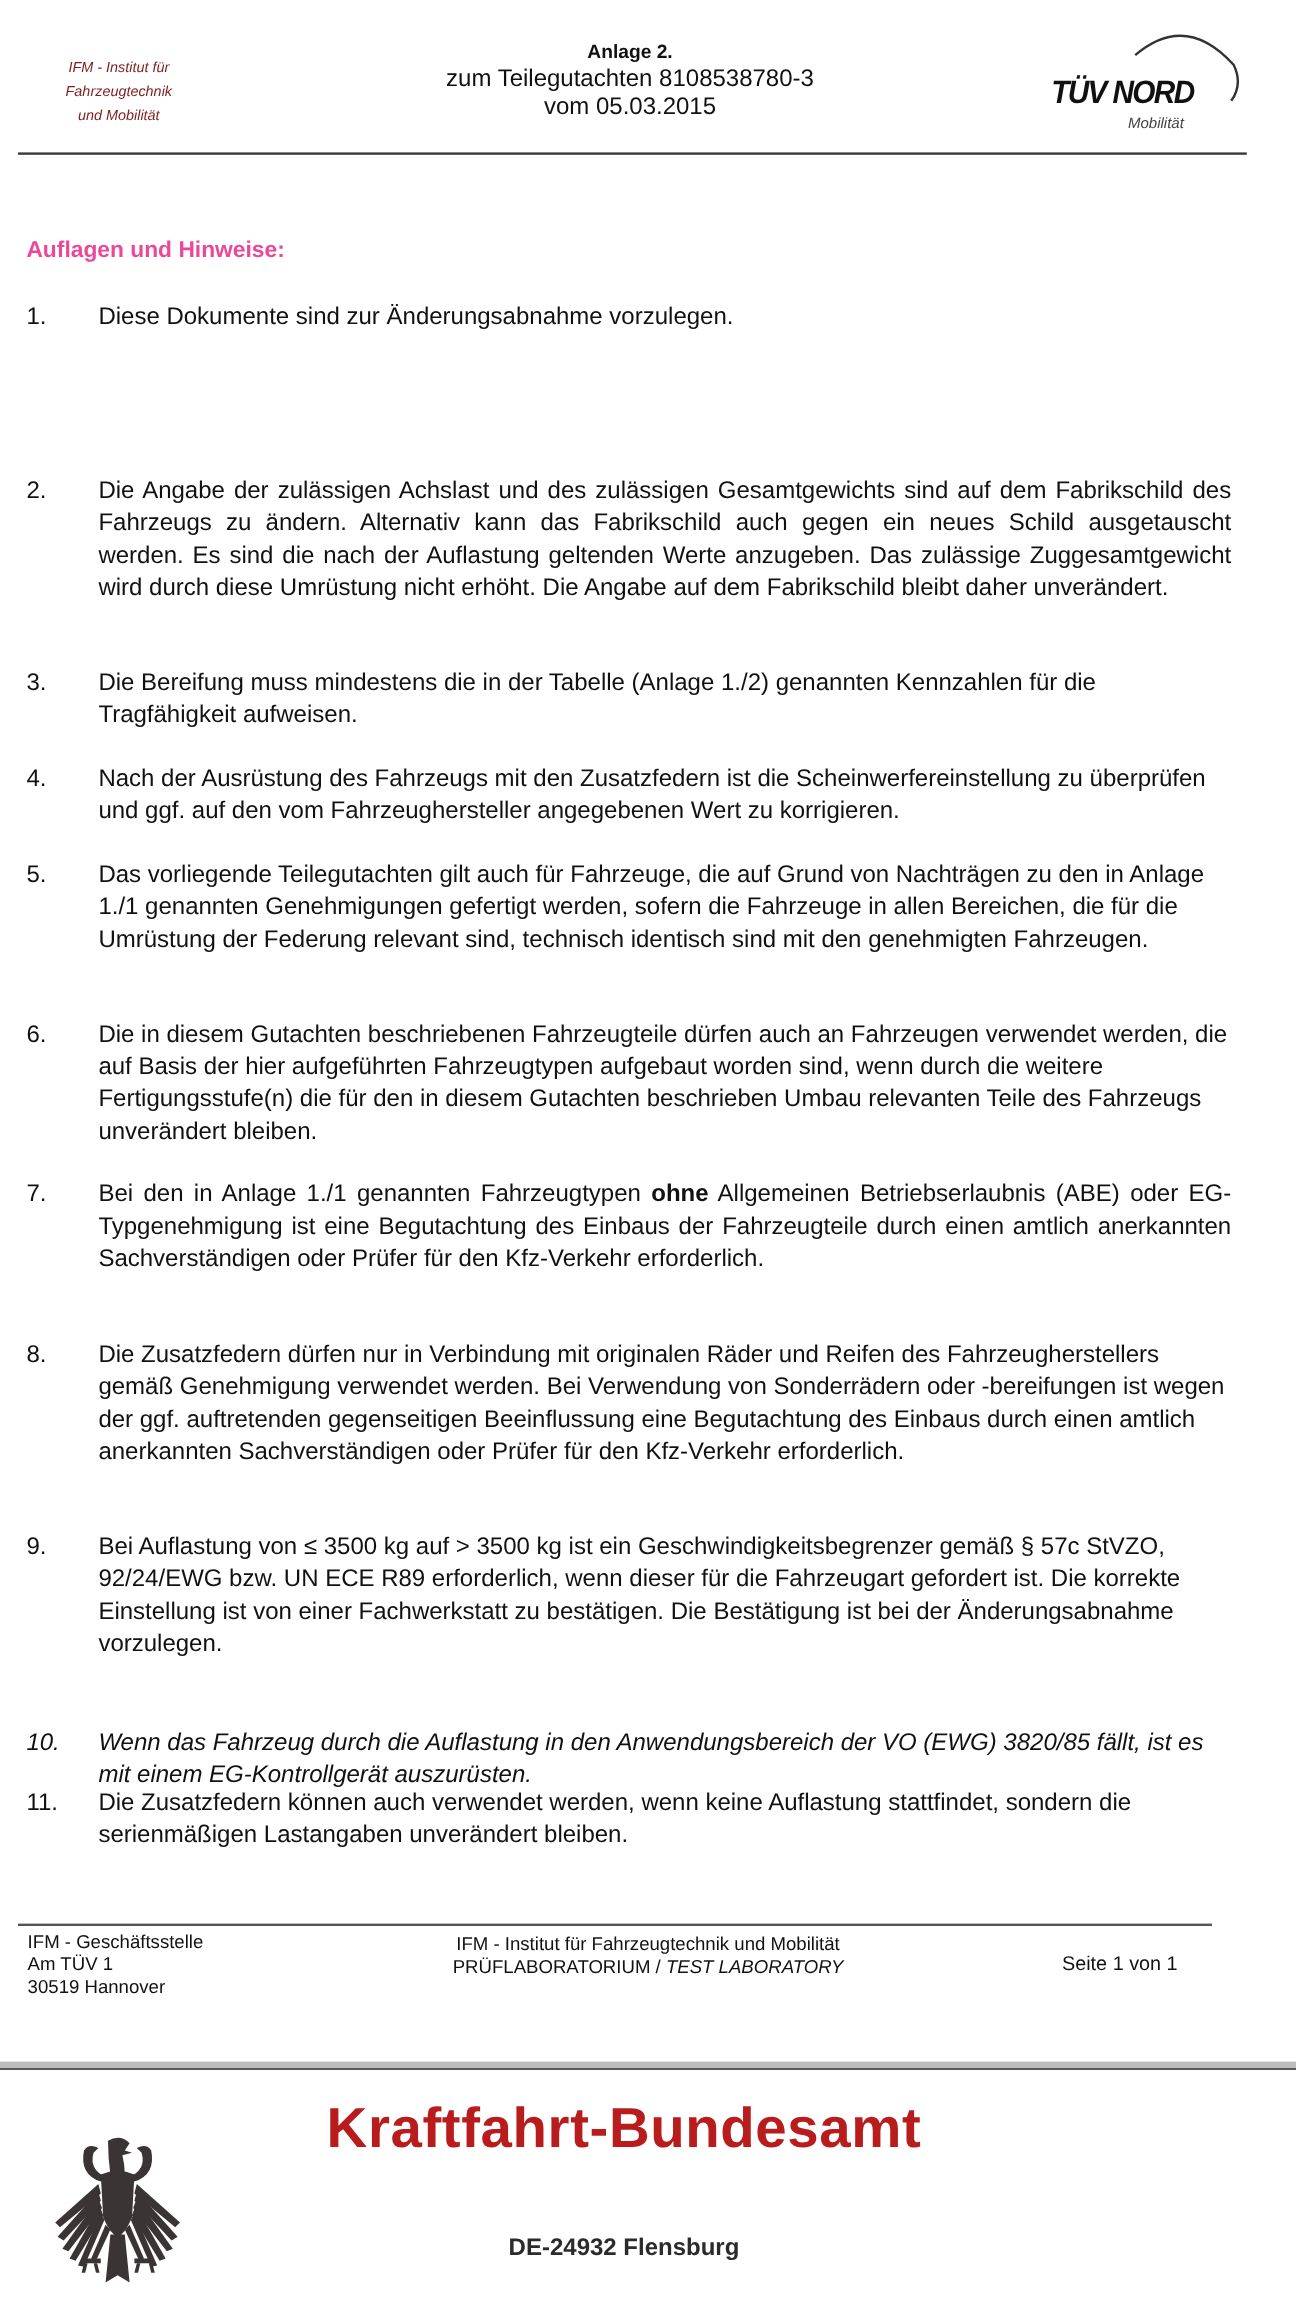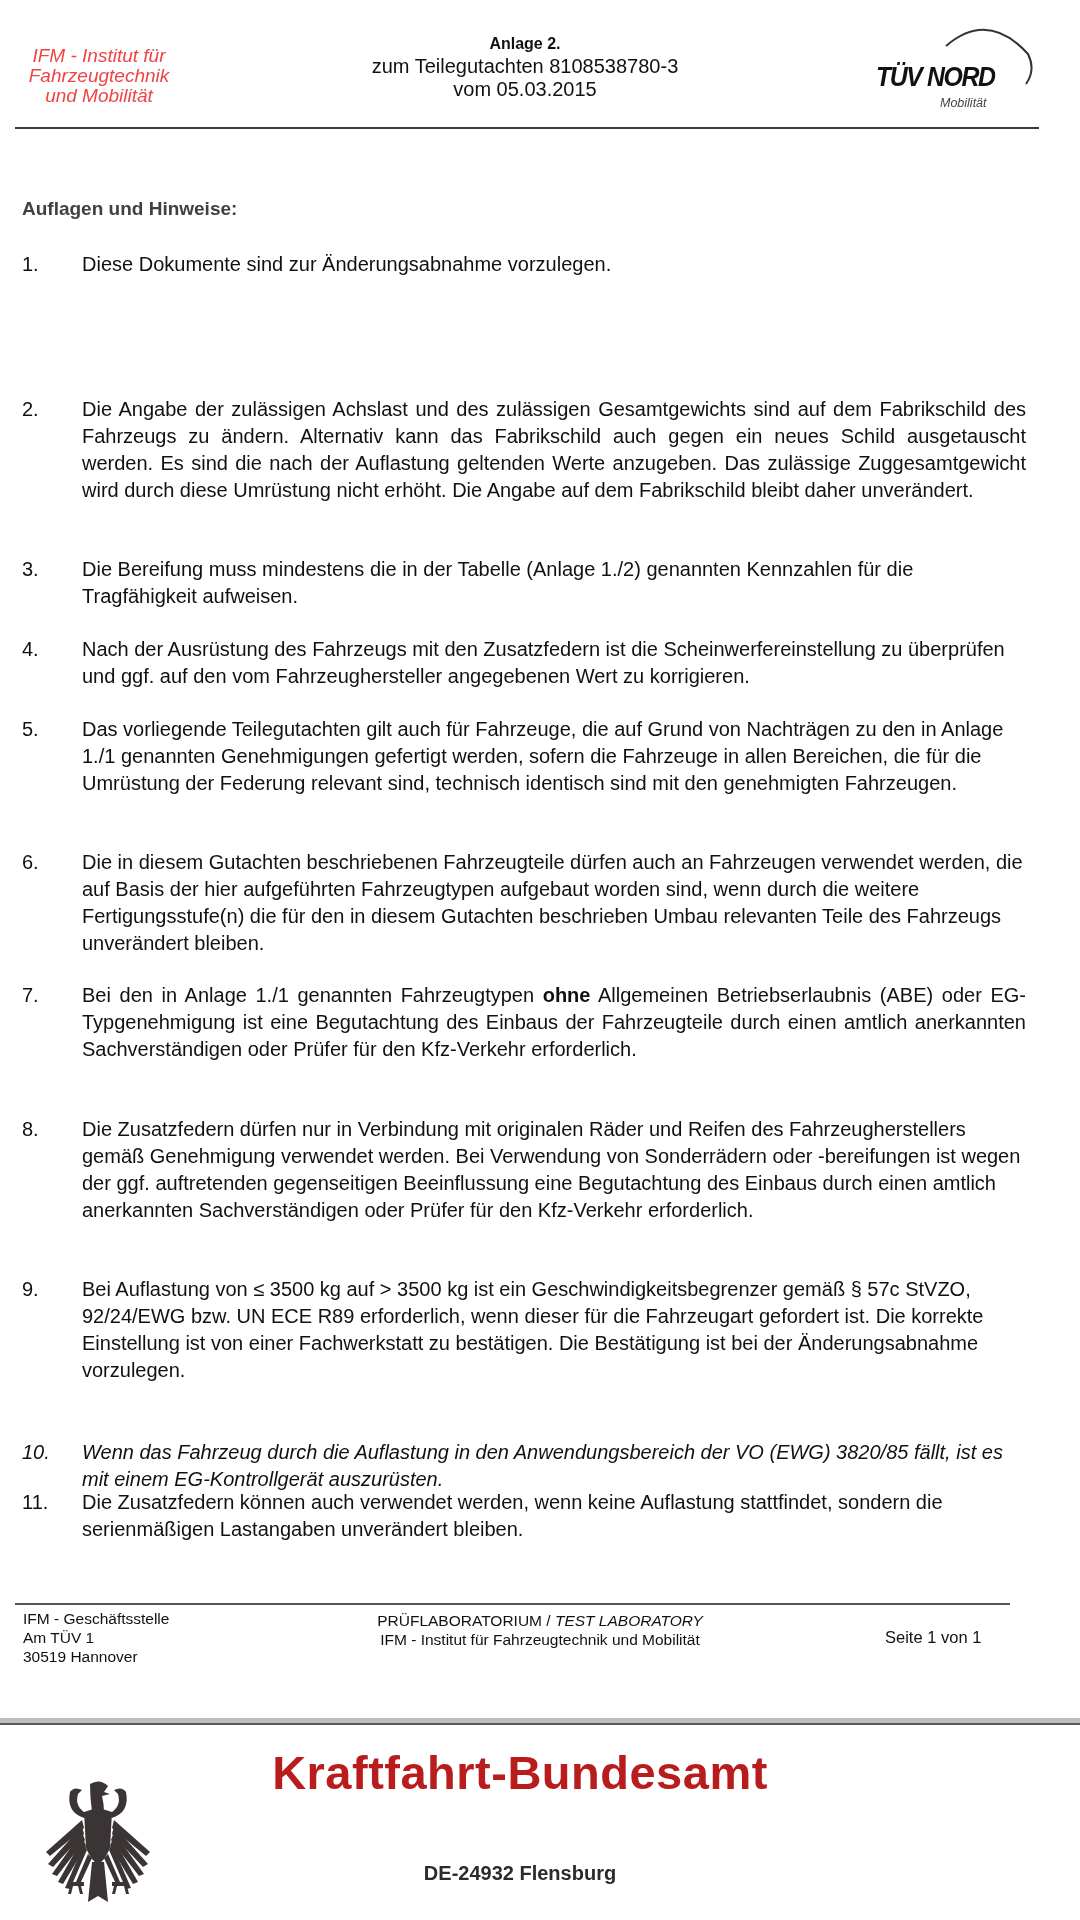--- a/index.html
+++ b/index.html
@@ -12,7 +12,7 @@
   
   .hdr-left {
     left: 14px; top: 46px; width: 170px; text-align: center;
-    font-style: italic; font-size: 19px; line-height: 20px; color: #ef4444;
+    font-style: italic; font-size: 12px; line-height: 20px; color: #7f1d1d;
   }
   .hdr-center {
     left: 300px; top: 32px; width: 450px; text-align: center;

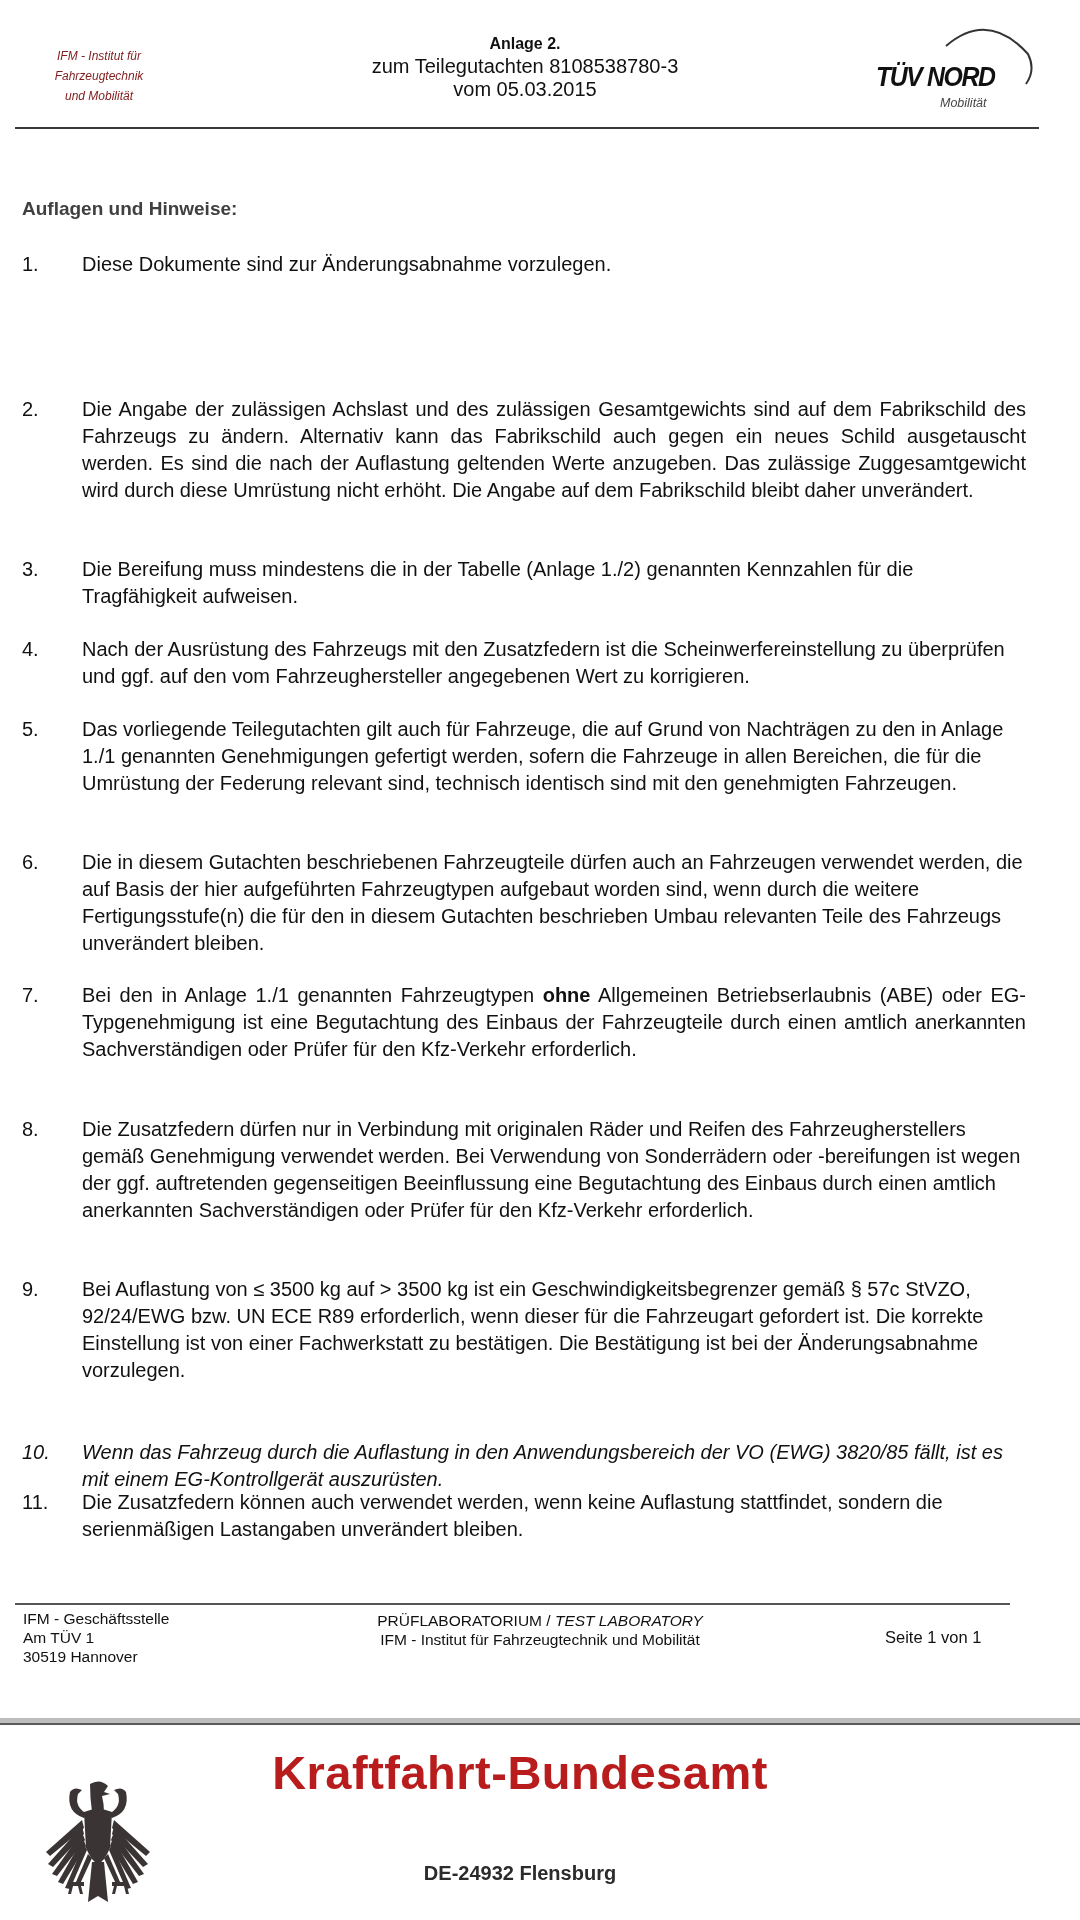--- a/index.html
+++ b/index.html
@@ -36,7 +36,7 @@
 
   
   .heading {
-    left: 22px; top: 198px; font-size: 19px; font-weight: bold; color: #404040;
+    left: 22px; top: 198px; font-size: 19px; font-weight: bold; color: #ec4899;
   }
   .item { left: 22px; width: 1004px; font-size: 20px; line-height: 27px; color: #111; }
   .item .num { position: absolute; left: 0; top: 0; width: 50px; }

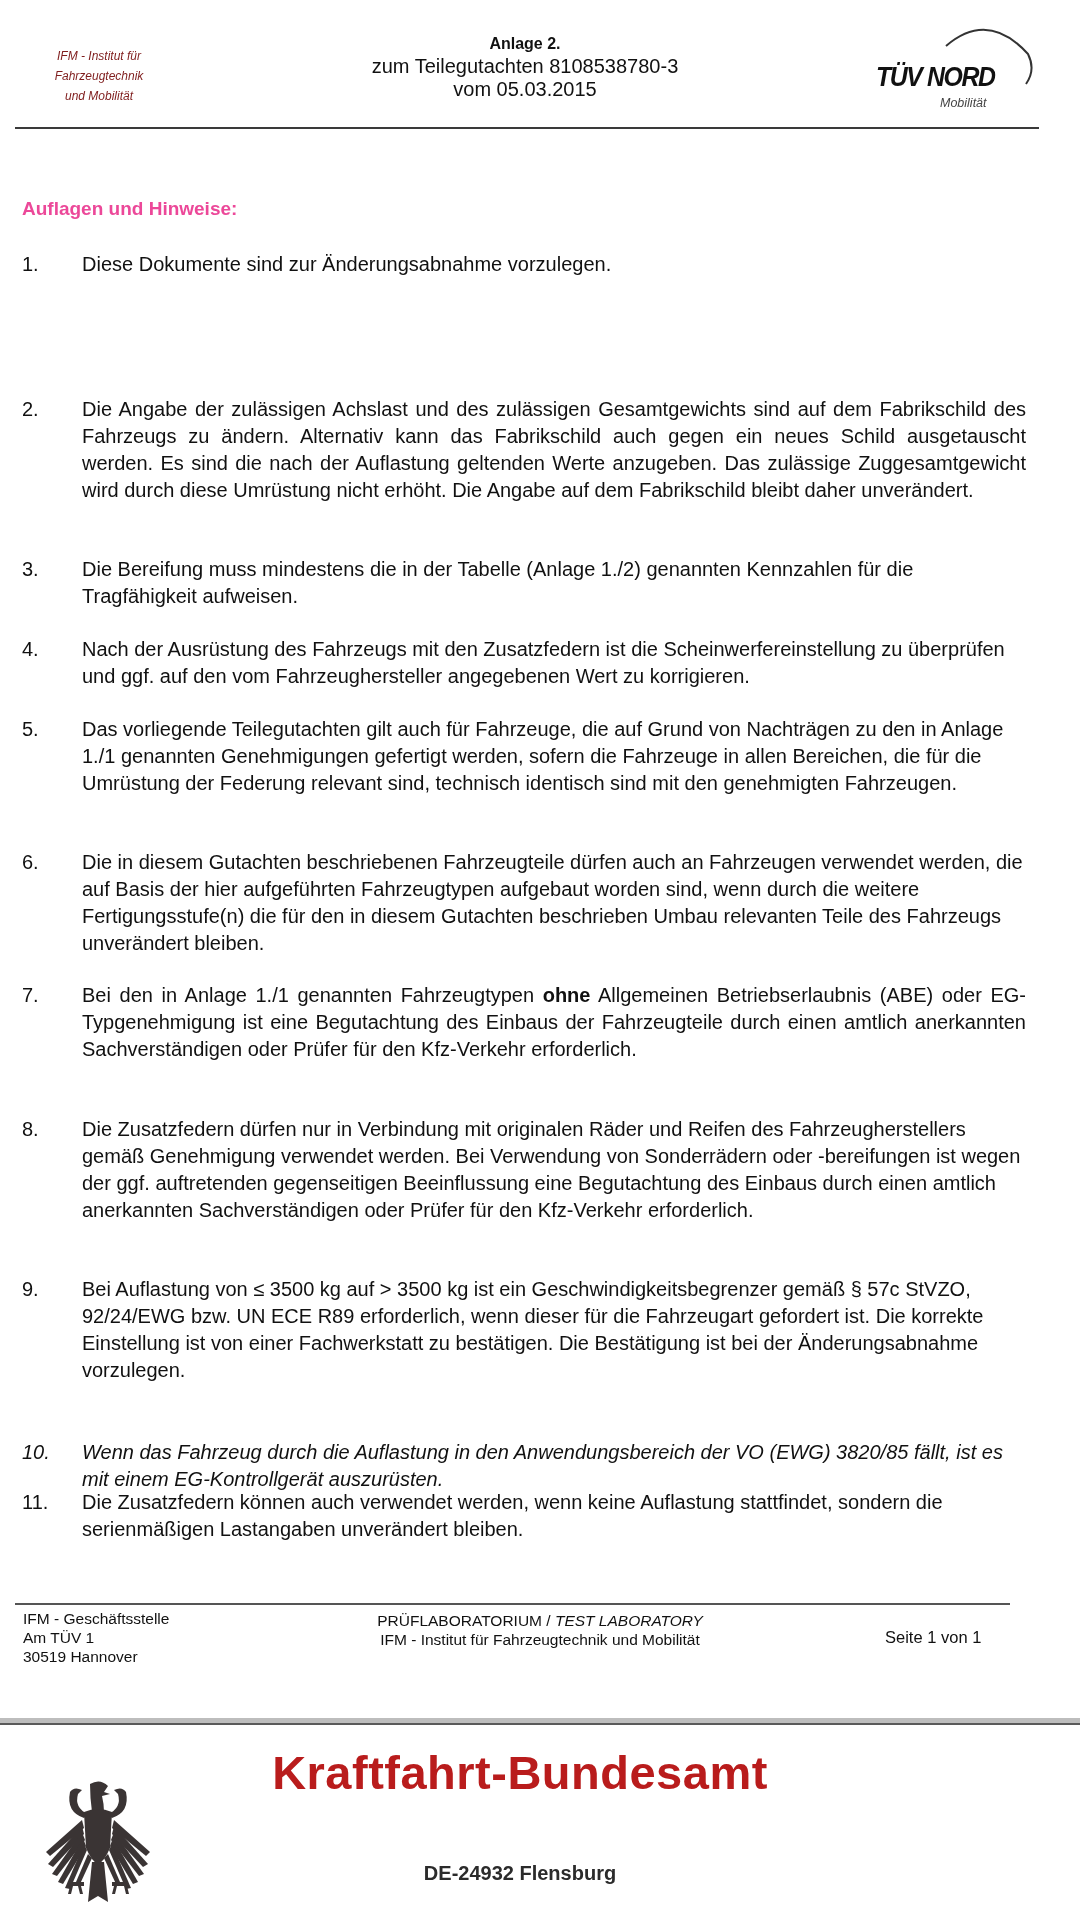--- a/index.html
+++ b/index.html
@@ -182,8 +182,8 @@
 </div>
 
 <div class="abs ftr-center">
+  <div>IFM - Institut für Fahrzeugtechnik und Mobilität</div>
   <div><span>PRÜFLABORATORIUM / </span><i>TEST LABORATORY</i></div>
-  <div>IFM - Institut für Fahrzeugtechnik und Mobilität</div>
 </div>
 
 <div class="abs ftr-right">Seite 1 von 1</div>

